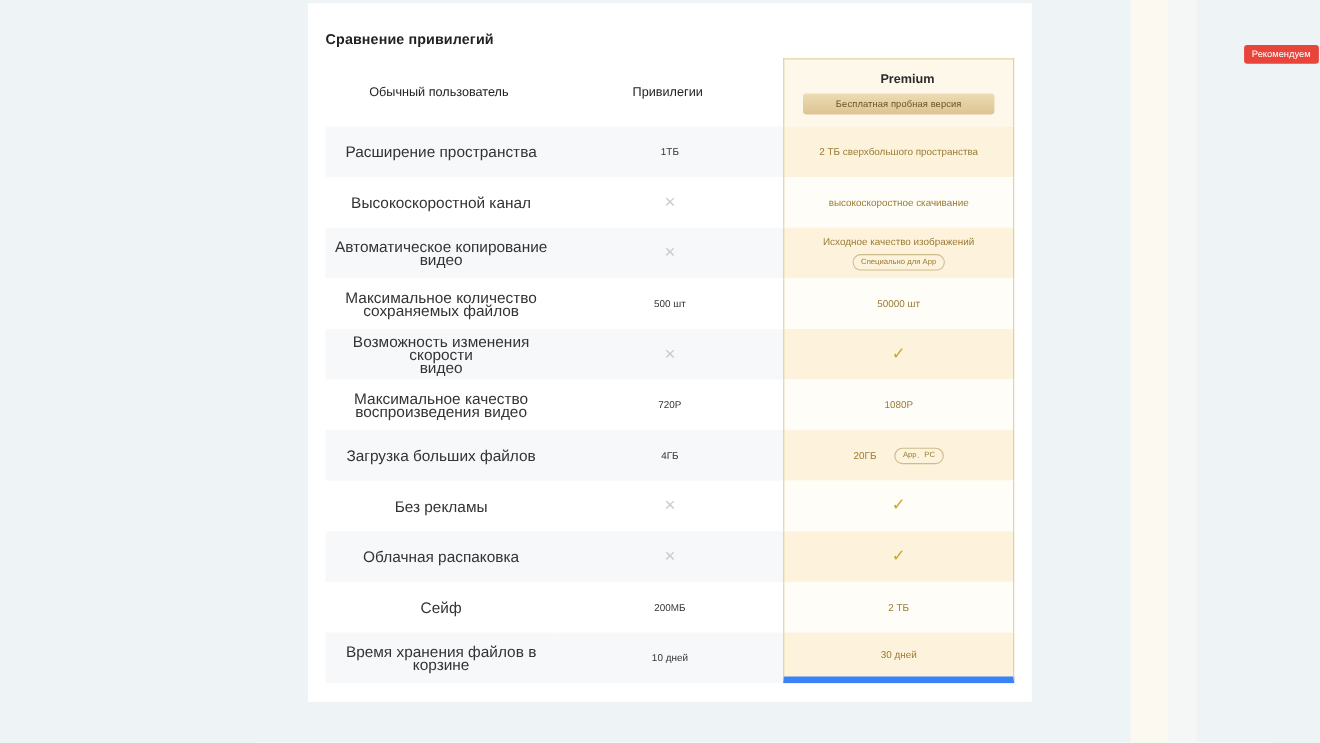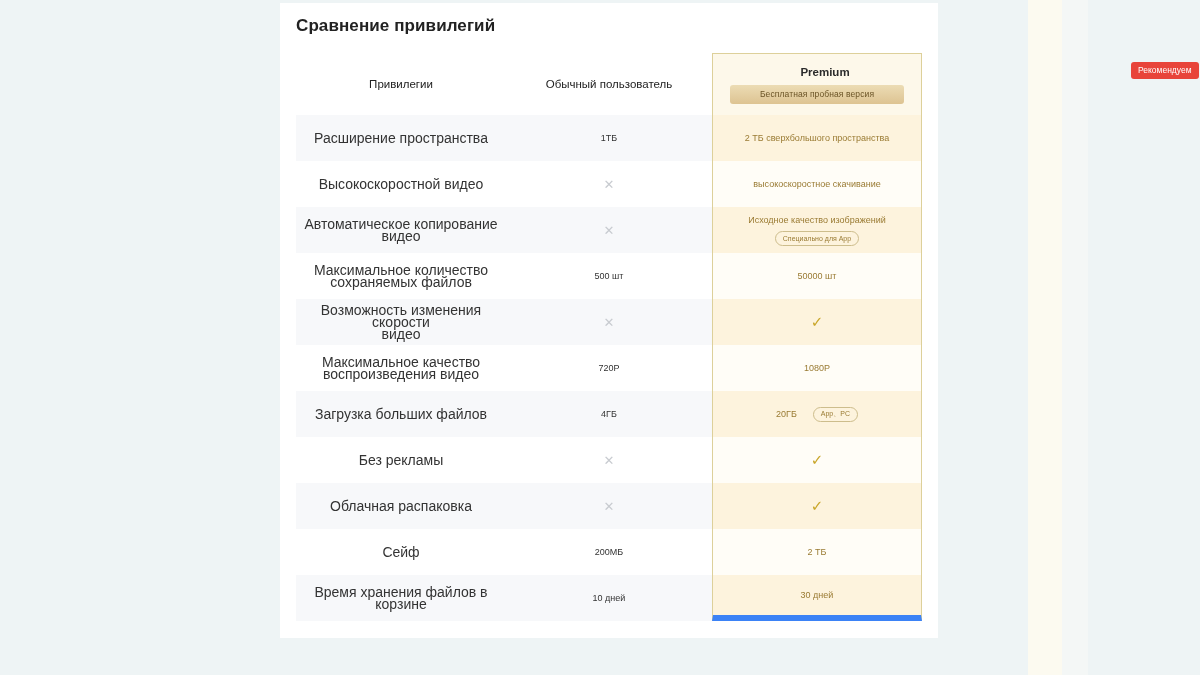--- a/index.html
+++ b/index.html
@@ -46,8 +46,8 @@
   .card-title {
     position: absolute;
     left: 16px;
-    top: 13px;
-    font-size: 17px;
+    top: 25px;
+    font-size: 13px;
     font-weight: bold;
     color: #222;
     letter-spacing: 0.1px;

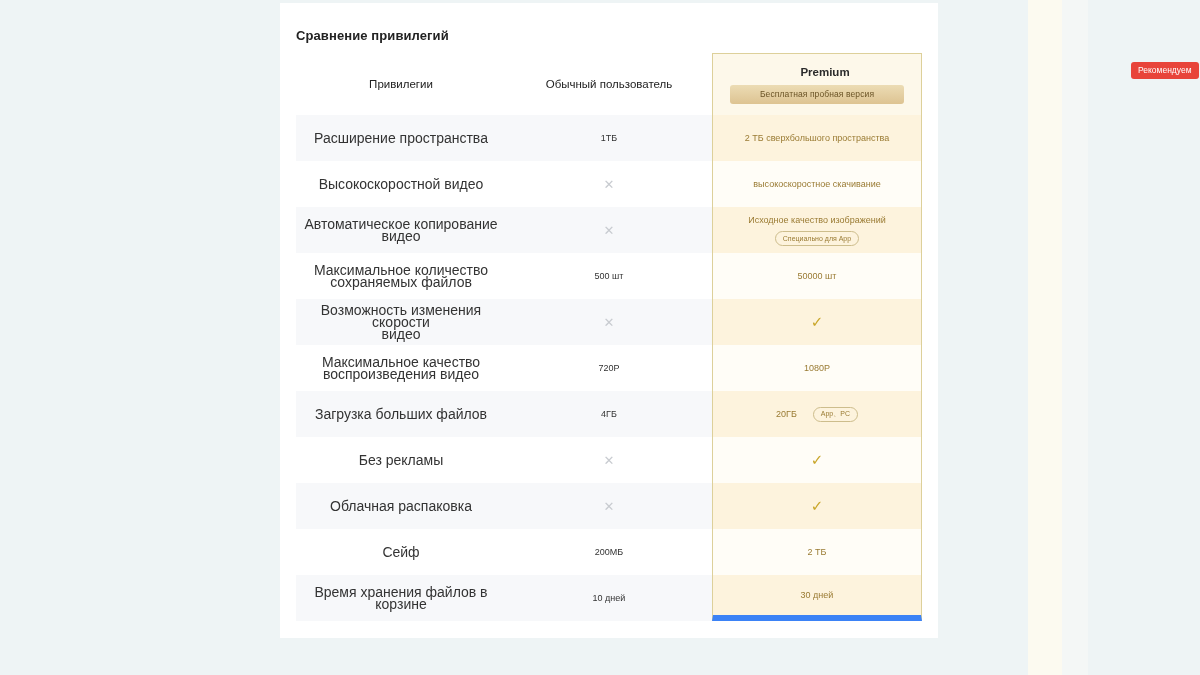--- a/index.html
+++ b/index.html
@@ -176,7 +176,7 @@
   .recommend-badge {
     position: absolute;
     left: 851px;
-    top: 59px;
+    top: 38px;
     background: #e8443a;
     color: #ffffff;
     font-size: 8.5px;

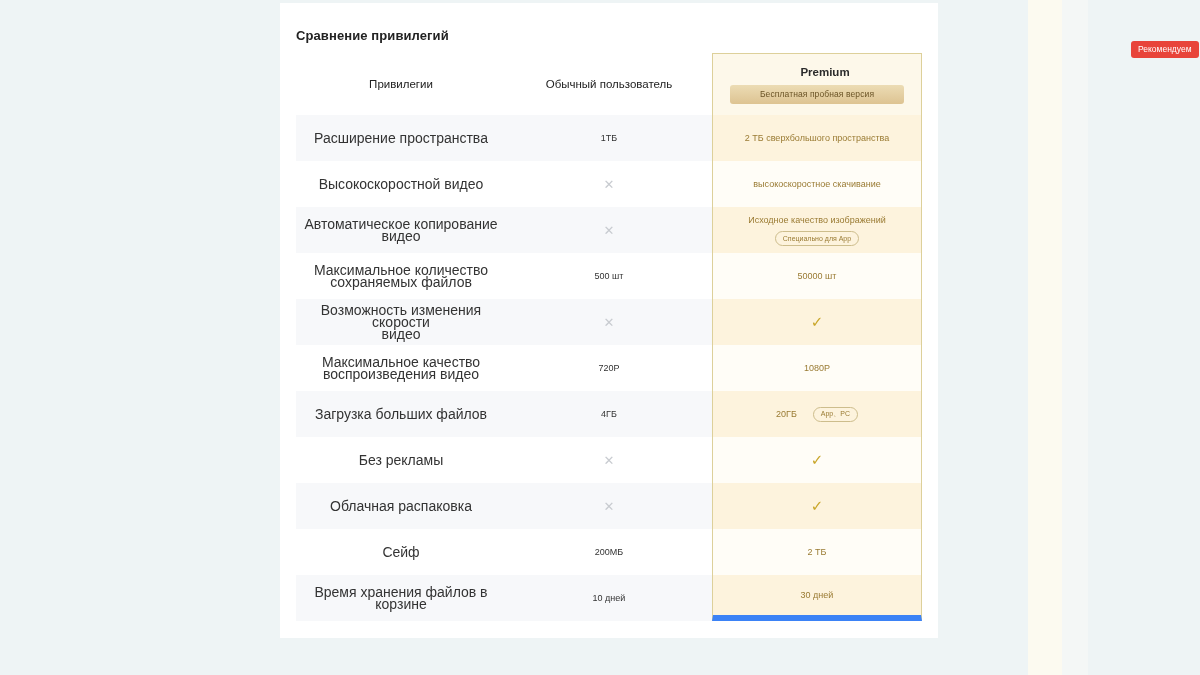--- a/index.html
+++ b/index.html
@@ -202,11 +202,11 @@
   <div class="table">
 
     <div class="row header-row">
+      <div class="cell c-basic">
+        <span class="head-label">Обычный пользователь</span>
+      </div>
       <div class="cell c-feature">
         <span class="head-label">Привилегии</span>
-      </div>
-      <div class="cell c-basic">
-        <span class="head-label">Обычный пользователь</span>
       </div>
       <div class="cell c-premium">
         <span class="premium-title">Premium</span>

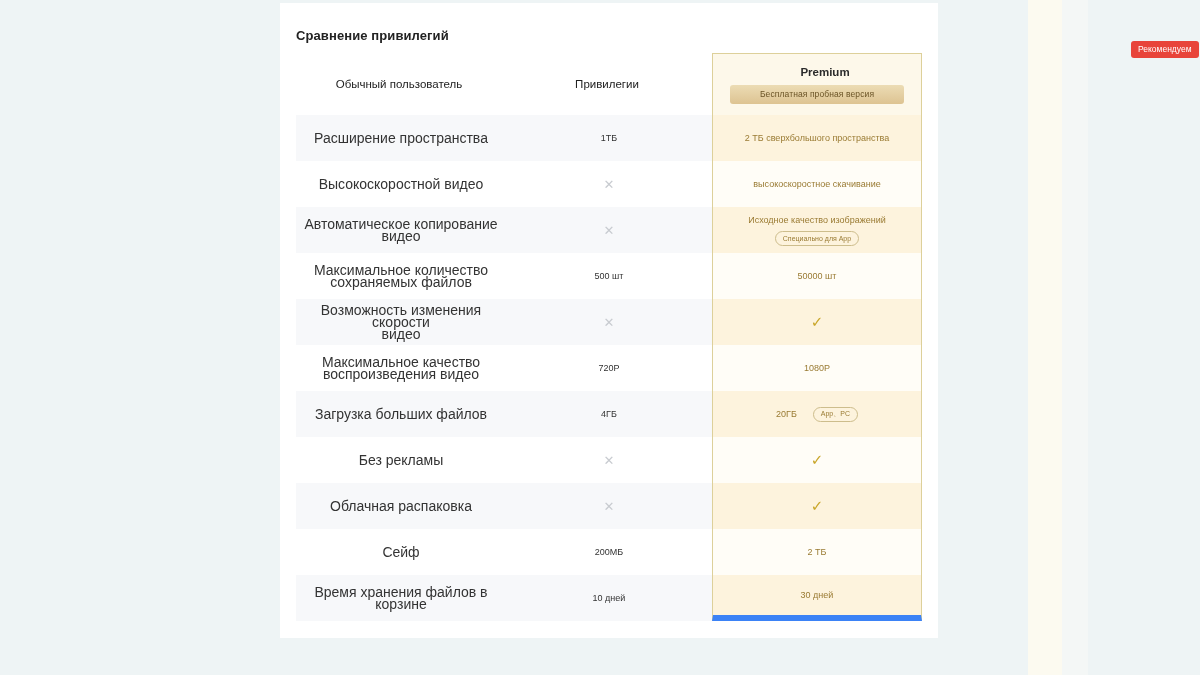--- a/index.html
+++ b/index.html
@@ -232,7 +232,7 @@
         </div>
         <div class="row body-row">
           <div class="cell c-feature">
-            <div class="feature-text">Высокоскоростной видео</div>
+            <div class="feature-text">Высокоскоростной канал</div>
           </div>
           <div class="cell c-basic">
             <div><span class="x-icon">✕</span></div>

